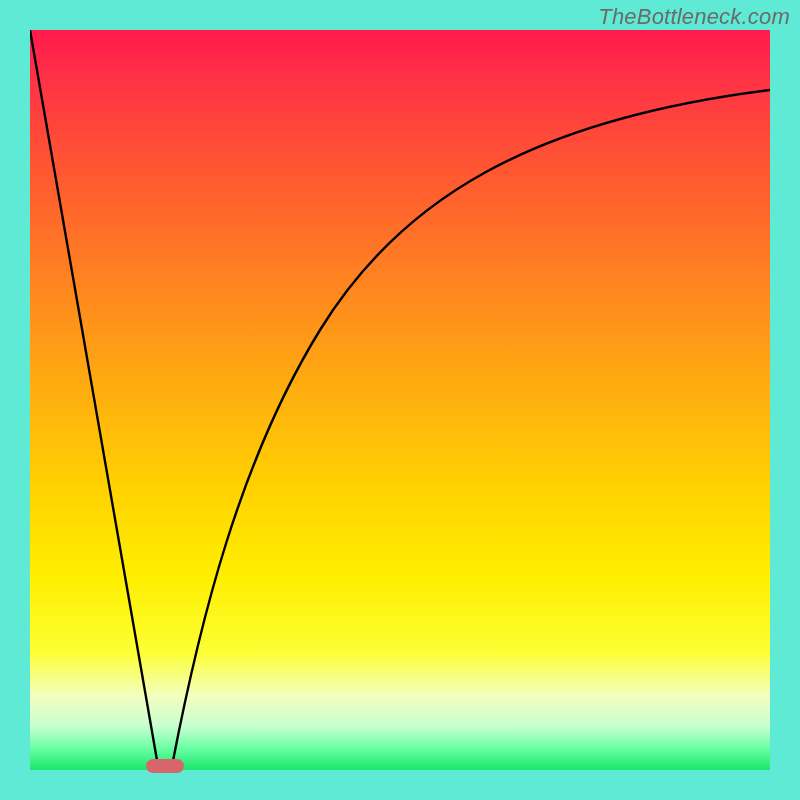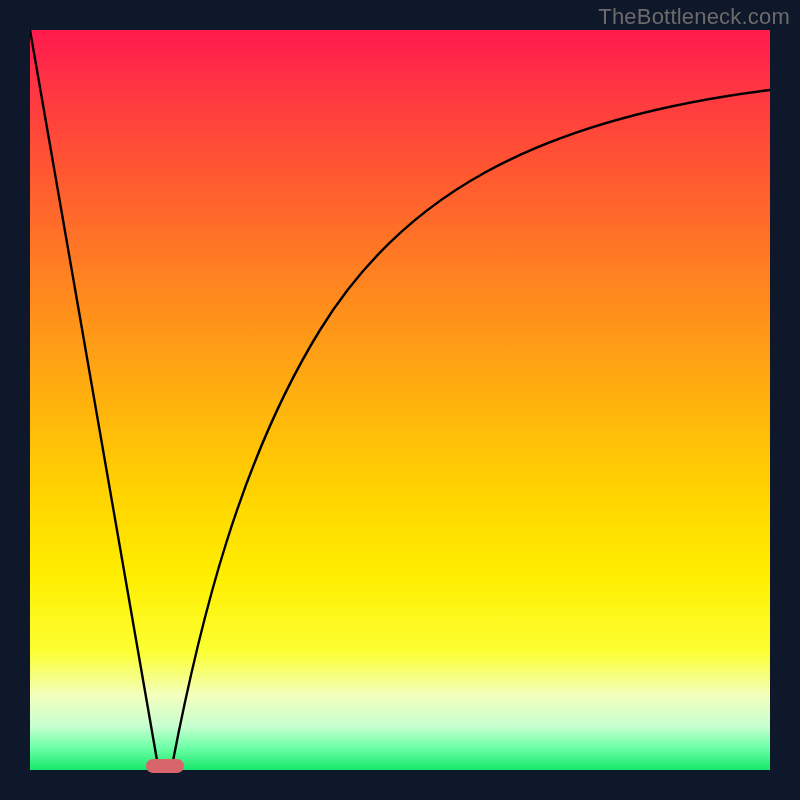--- a/index.html
+++ b/index.html
@@ -15,7 +15,8 @@
     position: relative;
     width: 800px;
     height: 800px;
-    background: #0f172a;
+    background: #5eead4;
+    font-style: italic;
   }
   .plot {
     position: absolute;

